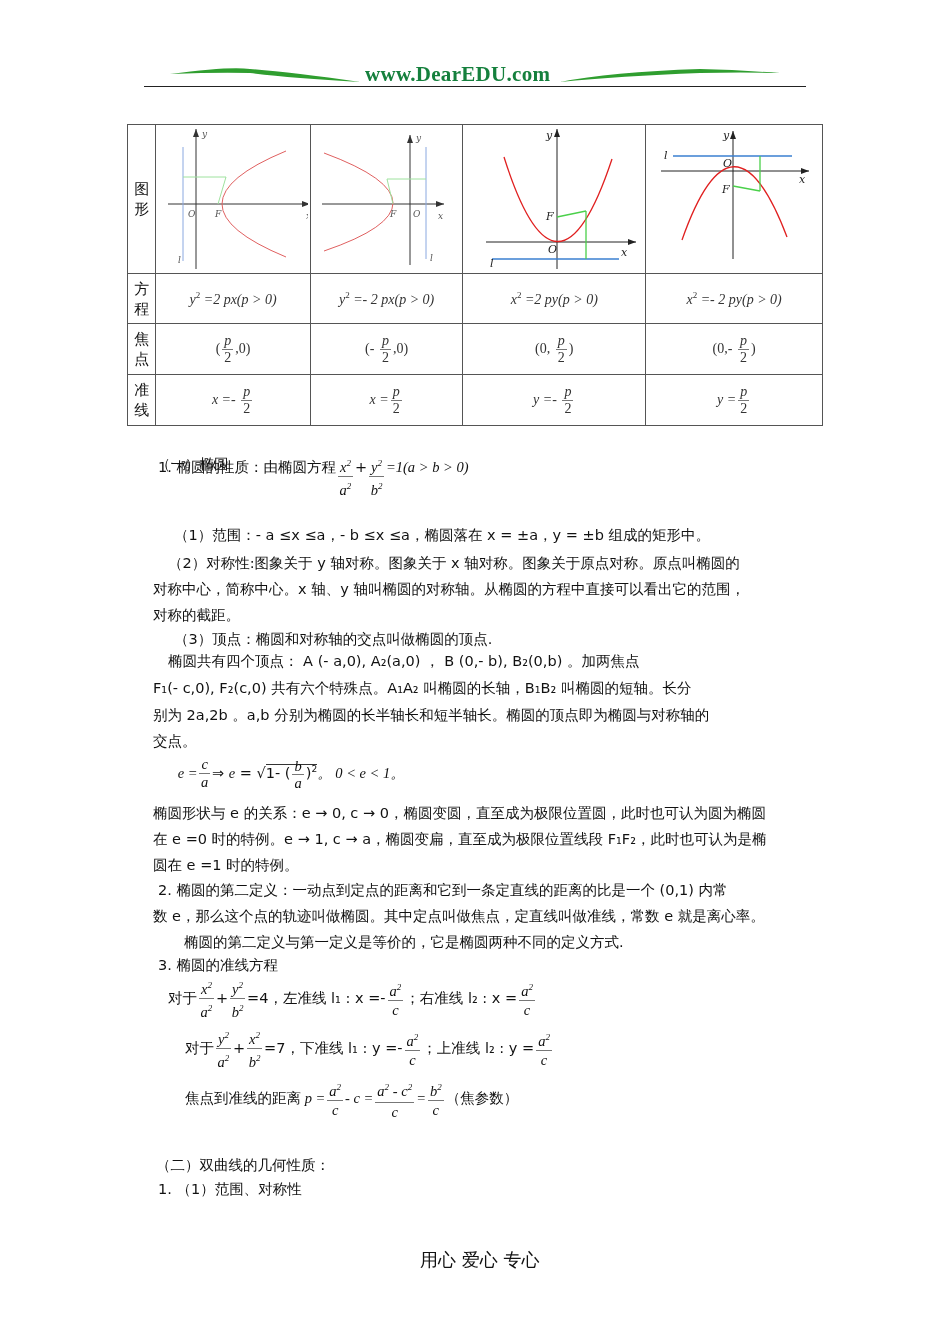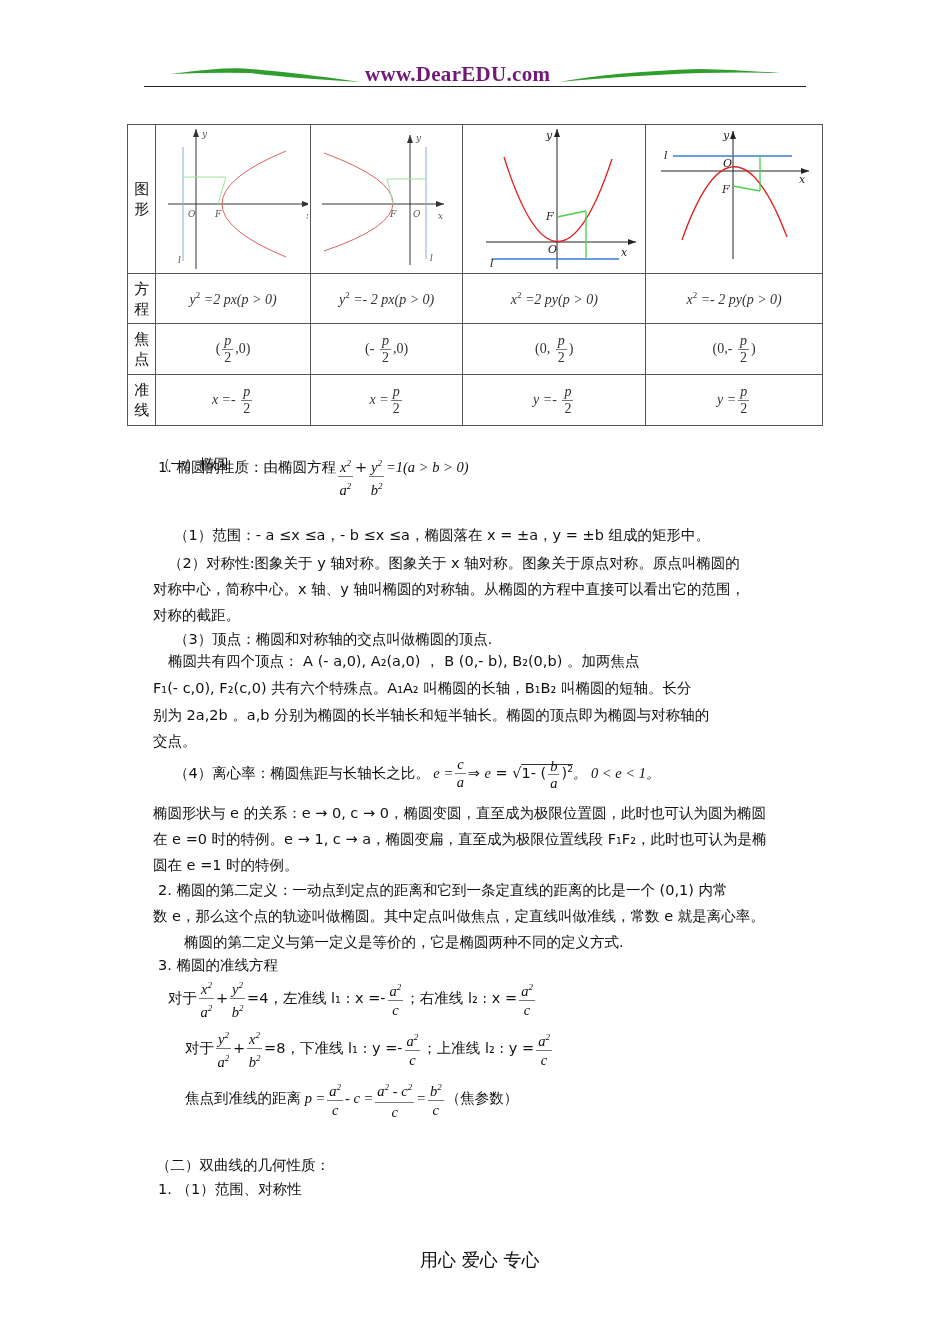--- a/index.html
+++ b/index.html
@@ -8,7 +8,7 @@
   .abs { position:absolute; }
   .banner { left:140px; top:60px; width:670px; height:32px; }
   .banner-text { position:absolute; left:225px; top:2px; font-family:"Liberation Serif",serif;
-                 font-weight:bold; font-size:21px; color:#701a75; letter-spacing:0.3px; }
+                 font-weight:bold; font-size:21px; color:#15803d; letter-spacing:0.3px; }
   .banner-rule { position:absolute; left:4px; right:4px; top:26px; height:1px; background:#222; }
 
   table.ptable { position:absolute; left:127px; top:124px; width:696px; border-collapse:collapse; }

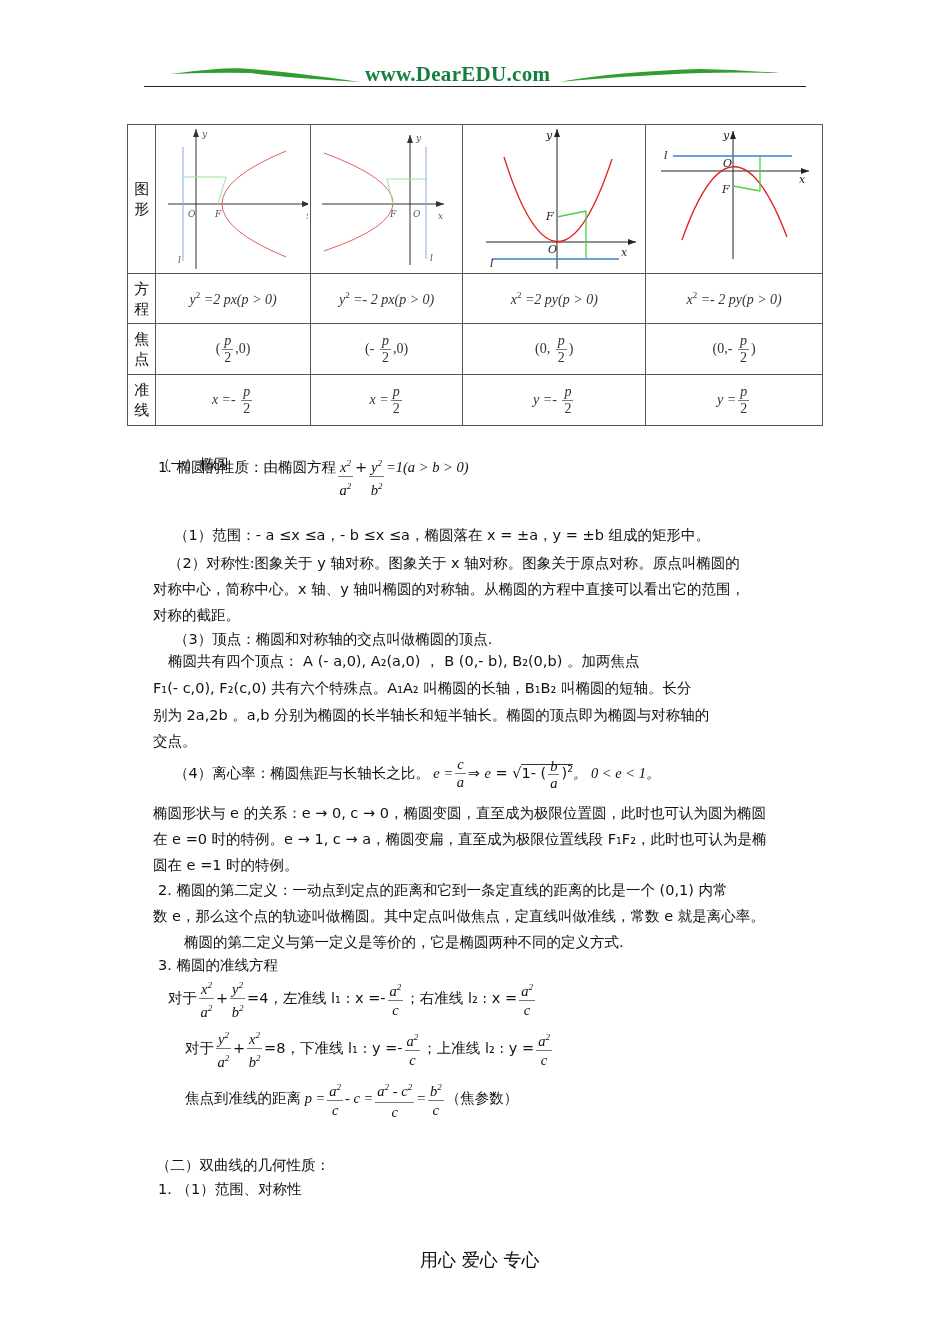--- a/index.html
+++ b/index.html
@@ -172,7 +172,6 @@
 <div class="abs txt" style="left:145px;top:728px">交点。</div>
 
 <div class="abs txt" style="left:166px;top:756px;display:flex;align-items:center">
-  <span>（4）离心率：椭圆焦距与长轴长之比。</span>
   <span class="m">&nbsp;e =</span>
   <span class="frac m">
       <span class="n" style="line-height:17px">c</span>

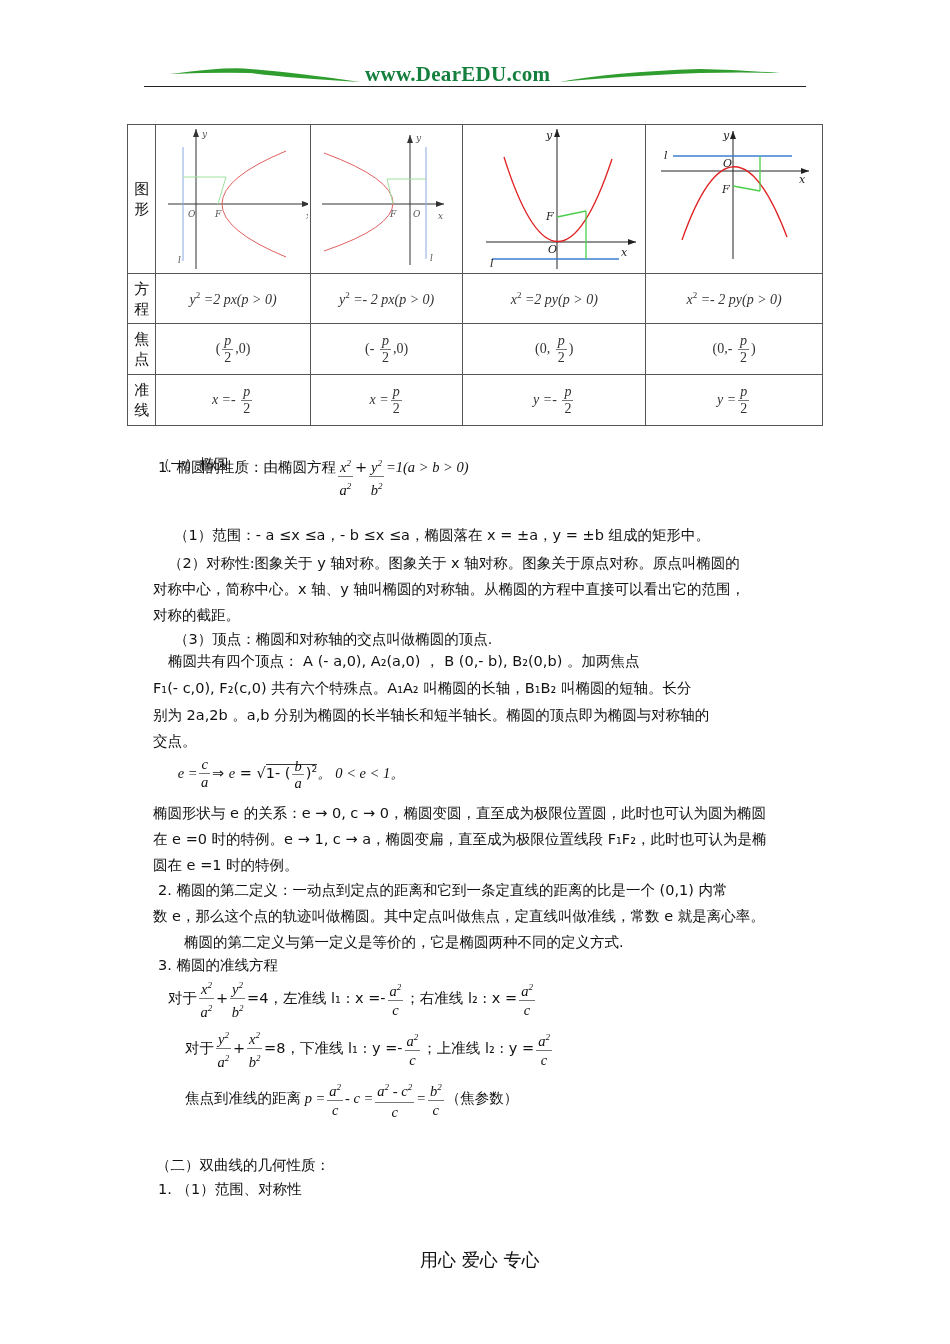--- a/index.html
+++ b/index.html
@@ -221,7 +221,7 @@
       <span class="n" style="line-height:18px">x<sup>2</sup></span>
       <span class="d" style="line-height:18px">b<sup>2</sup></span>
     </span>
-  <span>=8，下准线 l₁ : y =- </span>
+  <span>=7，下准线 l₁ : y =- </span>
   <span class="frac m">
       <span class="n" style="line-height:18px">a<sup>2</sup></span>
       <span class="d" style="line-height:18px">c</span>

